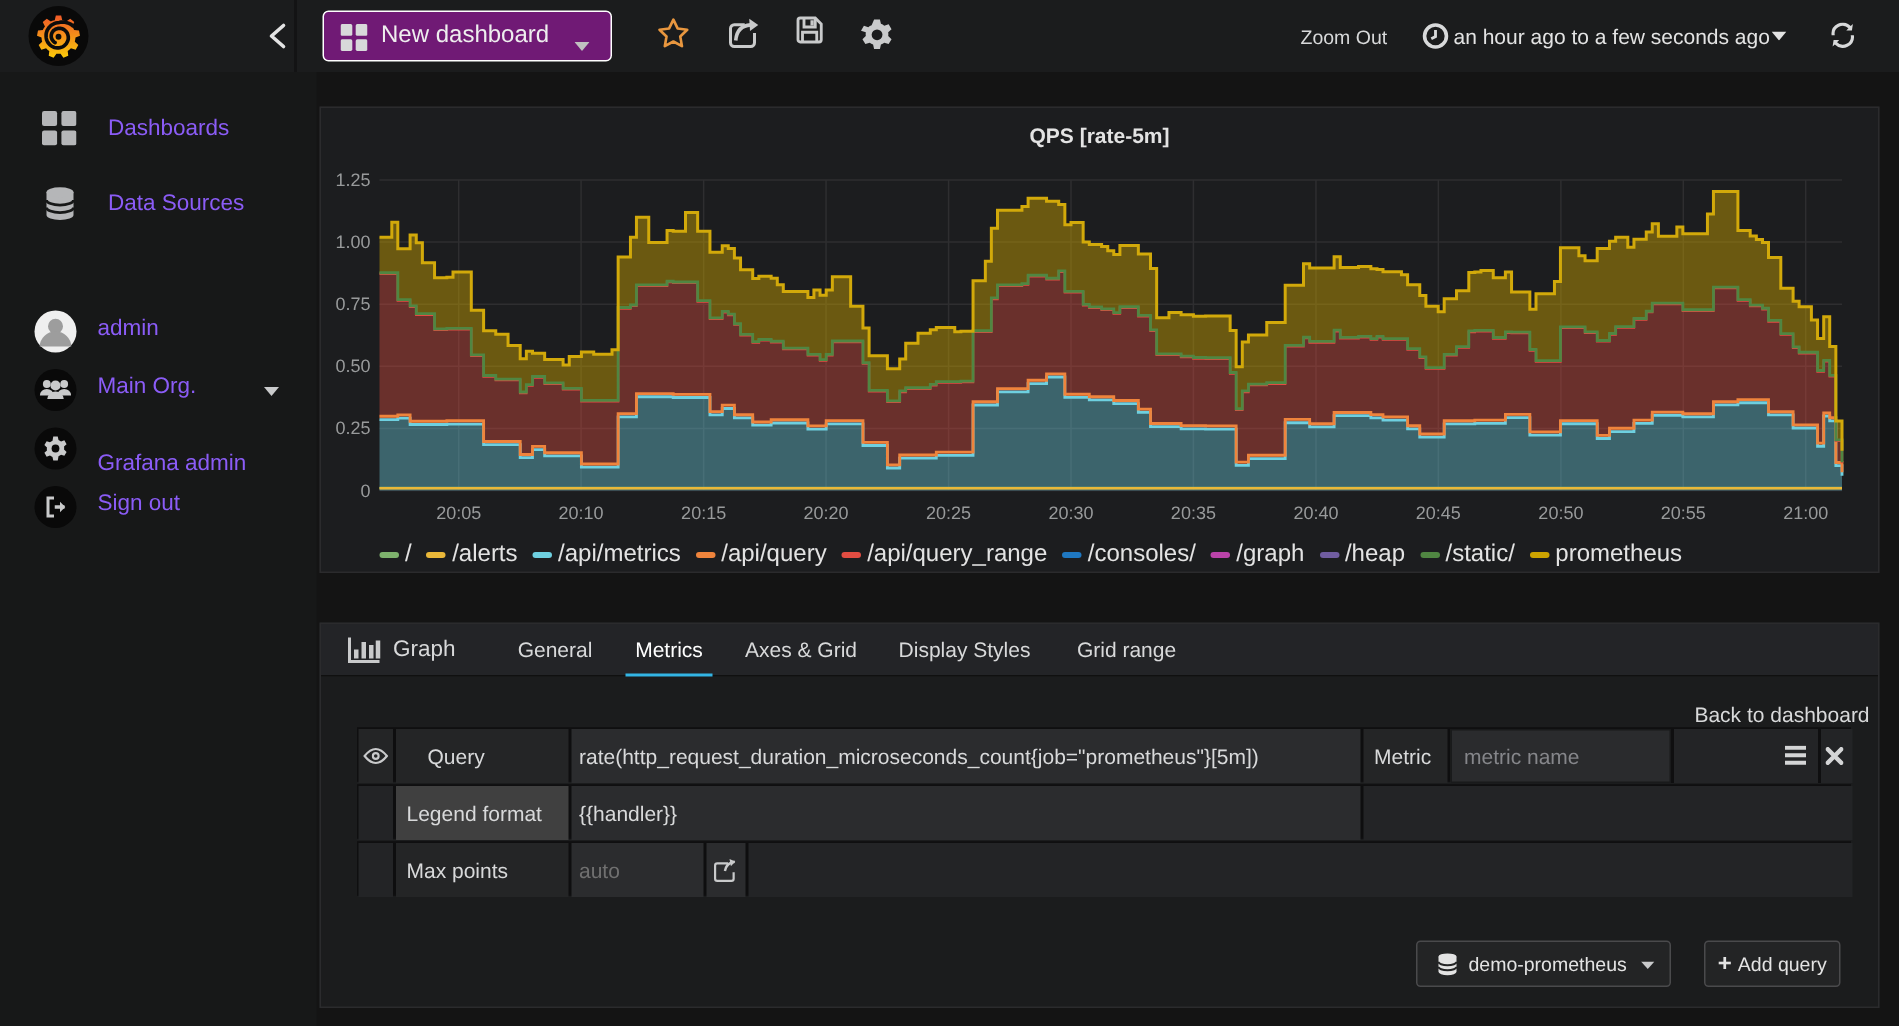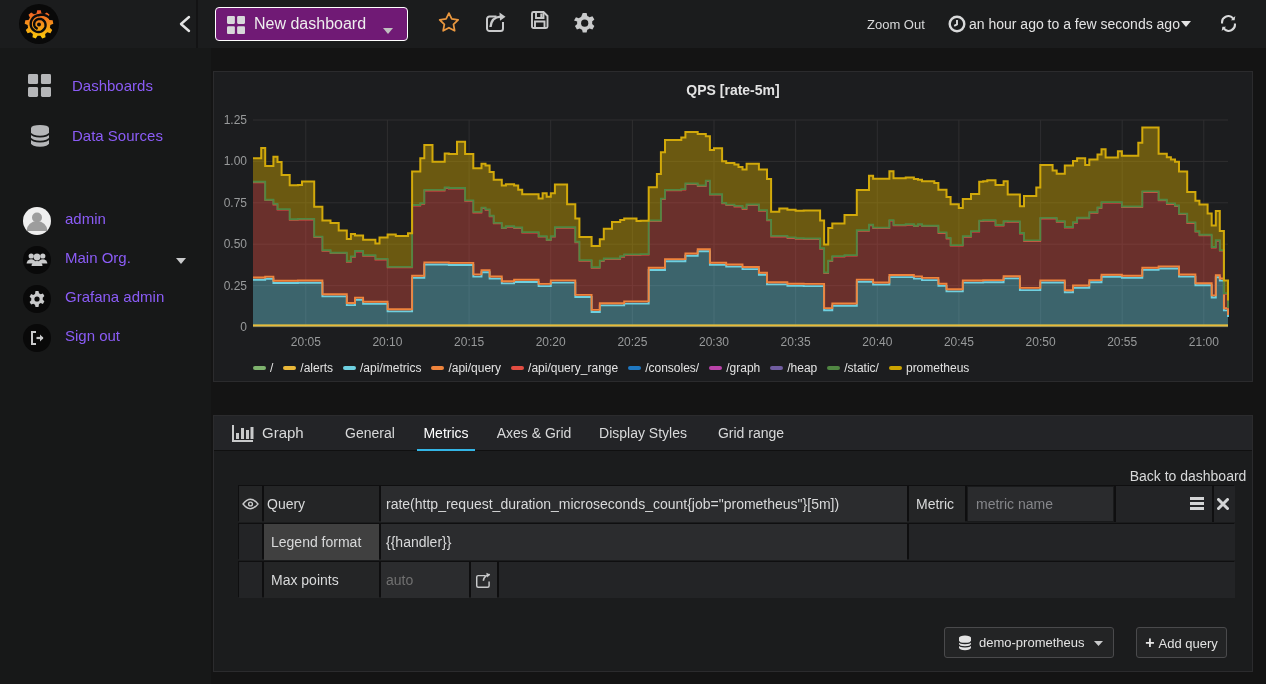--- a/index.html
+++ b/index.html
@@ -140,7 +140,7 @@
         <circle cx="8" cy="8" r="2.6" fill="#090909"></circle>
       </g>
     </svg>
-    <span style="position:absolute;left:65px;top:4px;text-align:center;">Grafana admin</span>
+    <span style="position:absolute;left:65px;top:16px;text-align:center;">Grafana admin</span>
   </div>
   <div class="sideitem" style="top:275px;">
     <svg width="30" height="30" style="position:absolute;left:22px;top:0">

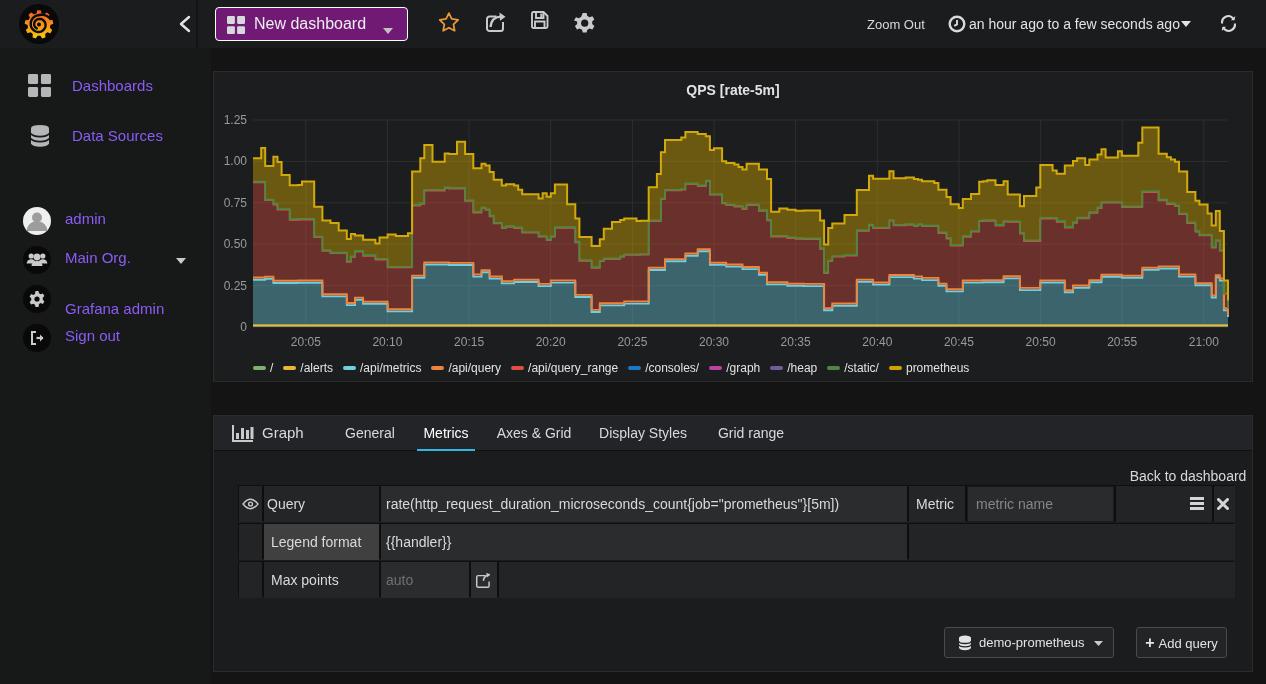--- a/index.html
+++ b/index.html
@@ -205,7 +205,7 @@
       <text x="33" y="93.4" fill="#989a9b" font-size="12" text-anchor="end">1.00</text>
       <text x="33" y="52.0" fill="#989a9b" font-size="12" text-anchor="end">1.25</text>
   </svg>
-  <div style="position:absolute;left:39px;top:289px;width:975px;text-align:left;color:#e3e3e3;font-size:12px;">
+  <div style="position:absolute;left:39px;top:289px;width:975px;text-align:left;color:#e3e3e3;font-size:16px;">
     <span class="li"><span class="sw" style="background:#7EB26D"></span>/</span><span class="li"><span class="sw" style="background:#EAB839"></span>/alerts</span><span class="li"><span class="sw" style="background:#6ED0E0"></span>/api/metrics</span><span class="li"><span class="sw" style="background:#EF843C"></span>/api/query</span><span class="li"><span class="sw" style="background:#E24D42"></span>/api/query_range</span><span class="li"><span class="sw" style="background:#1F78C1"></span>/consoles/</span><span class="li"><span class="sw" style="background:#BA43A9"></span>/graph</span><span class="li"><span class="sw" style="background:#705DA0"></span>/heap</span><span class="li"><span class="sw" style="background:#508642"></span>/static/</span><span class="li"><span class="sw" style="background:#CCA300"></span>prometheus</span>
   </div>
 </div>

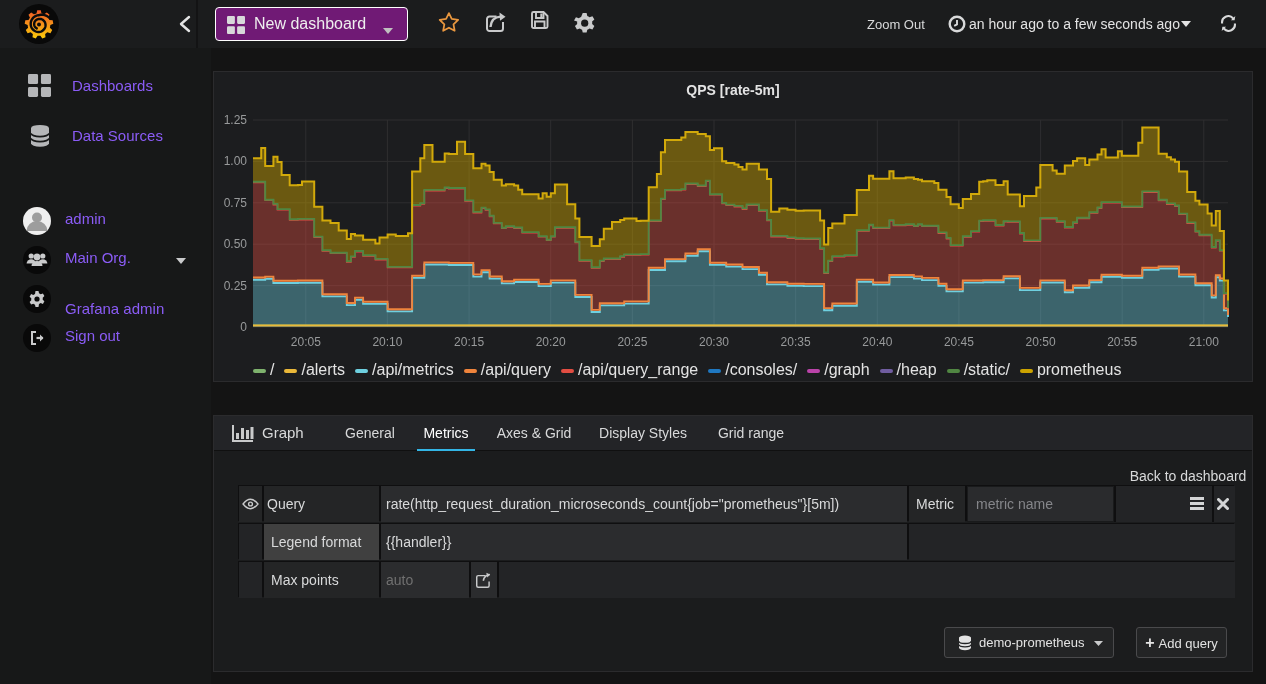--- a/index.html
+++ b/index.html
@@ -238,7 +238,7 @@
           <circle cx="12" cy="8" r="2.7" stroke="#c9cacb" stroke-width="2" fill="none"></circle>
         </svg>
       </div>
-      <div class="cell" style="left:25px;top:0;width:115px;height:36px;background:#242526;line-height:36px;"><span style="margin-left:3px;">Query</span></div>
+      <div class="cell" style="left:25px;top:0;width:115px;height:36px;background:#242526;line-height:36px;"><span style="margin-left:21px;">Query</span></div>
       <div class="cell" style="left:142px;top:0;width:526px;height:36px;background:#2b2c2e;line-height:36px;"><span style="margin-left:5px;">rate(http_request_duration_microseconds_count{job="prometheus"}[5m])</span></div>
       <div class="cell" style="left:670px;top:0;width:56px;height:36px;background:#242526;line-height:36px;"><span style="margin-left:7px;">Metric</span></div>
       <div class="cell" style="left:728px;top:0;width:147px;height:36px;background:#2a2b2d;line-height:34px;color:#85868a;border:1px solid #191a1b;box-sizing:border-box;"><span style="margin-left:8px;">metric name</span></div>

